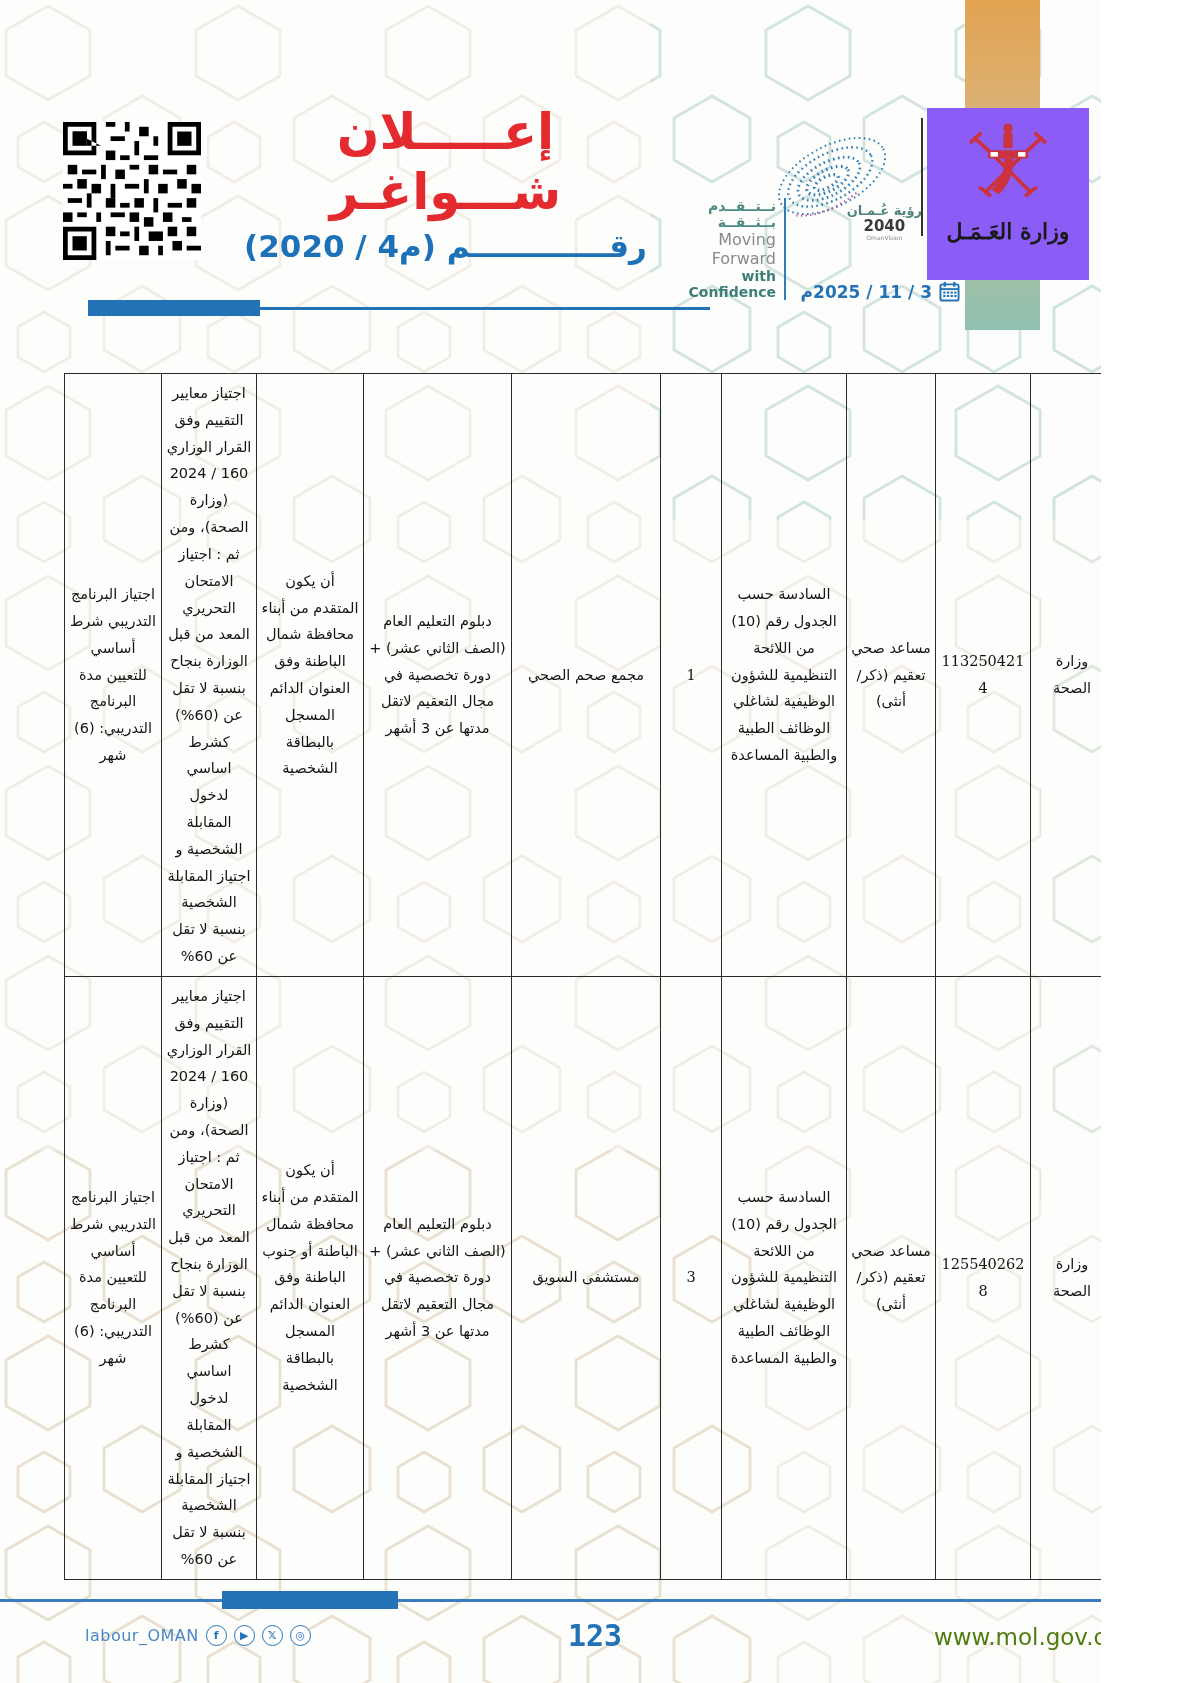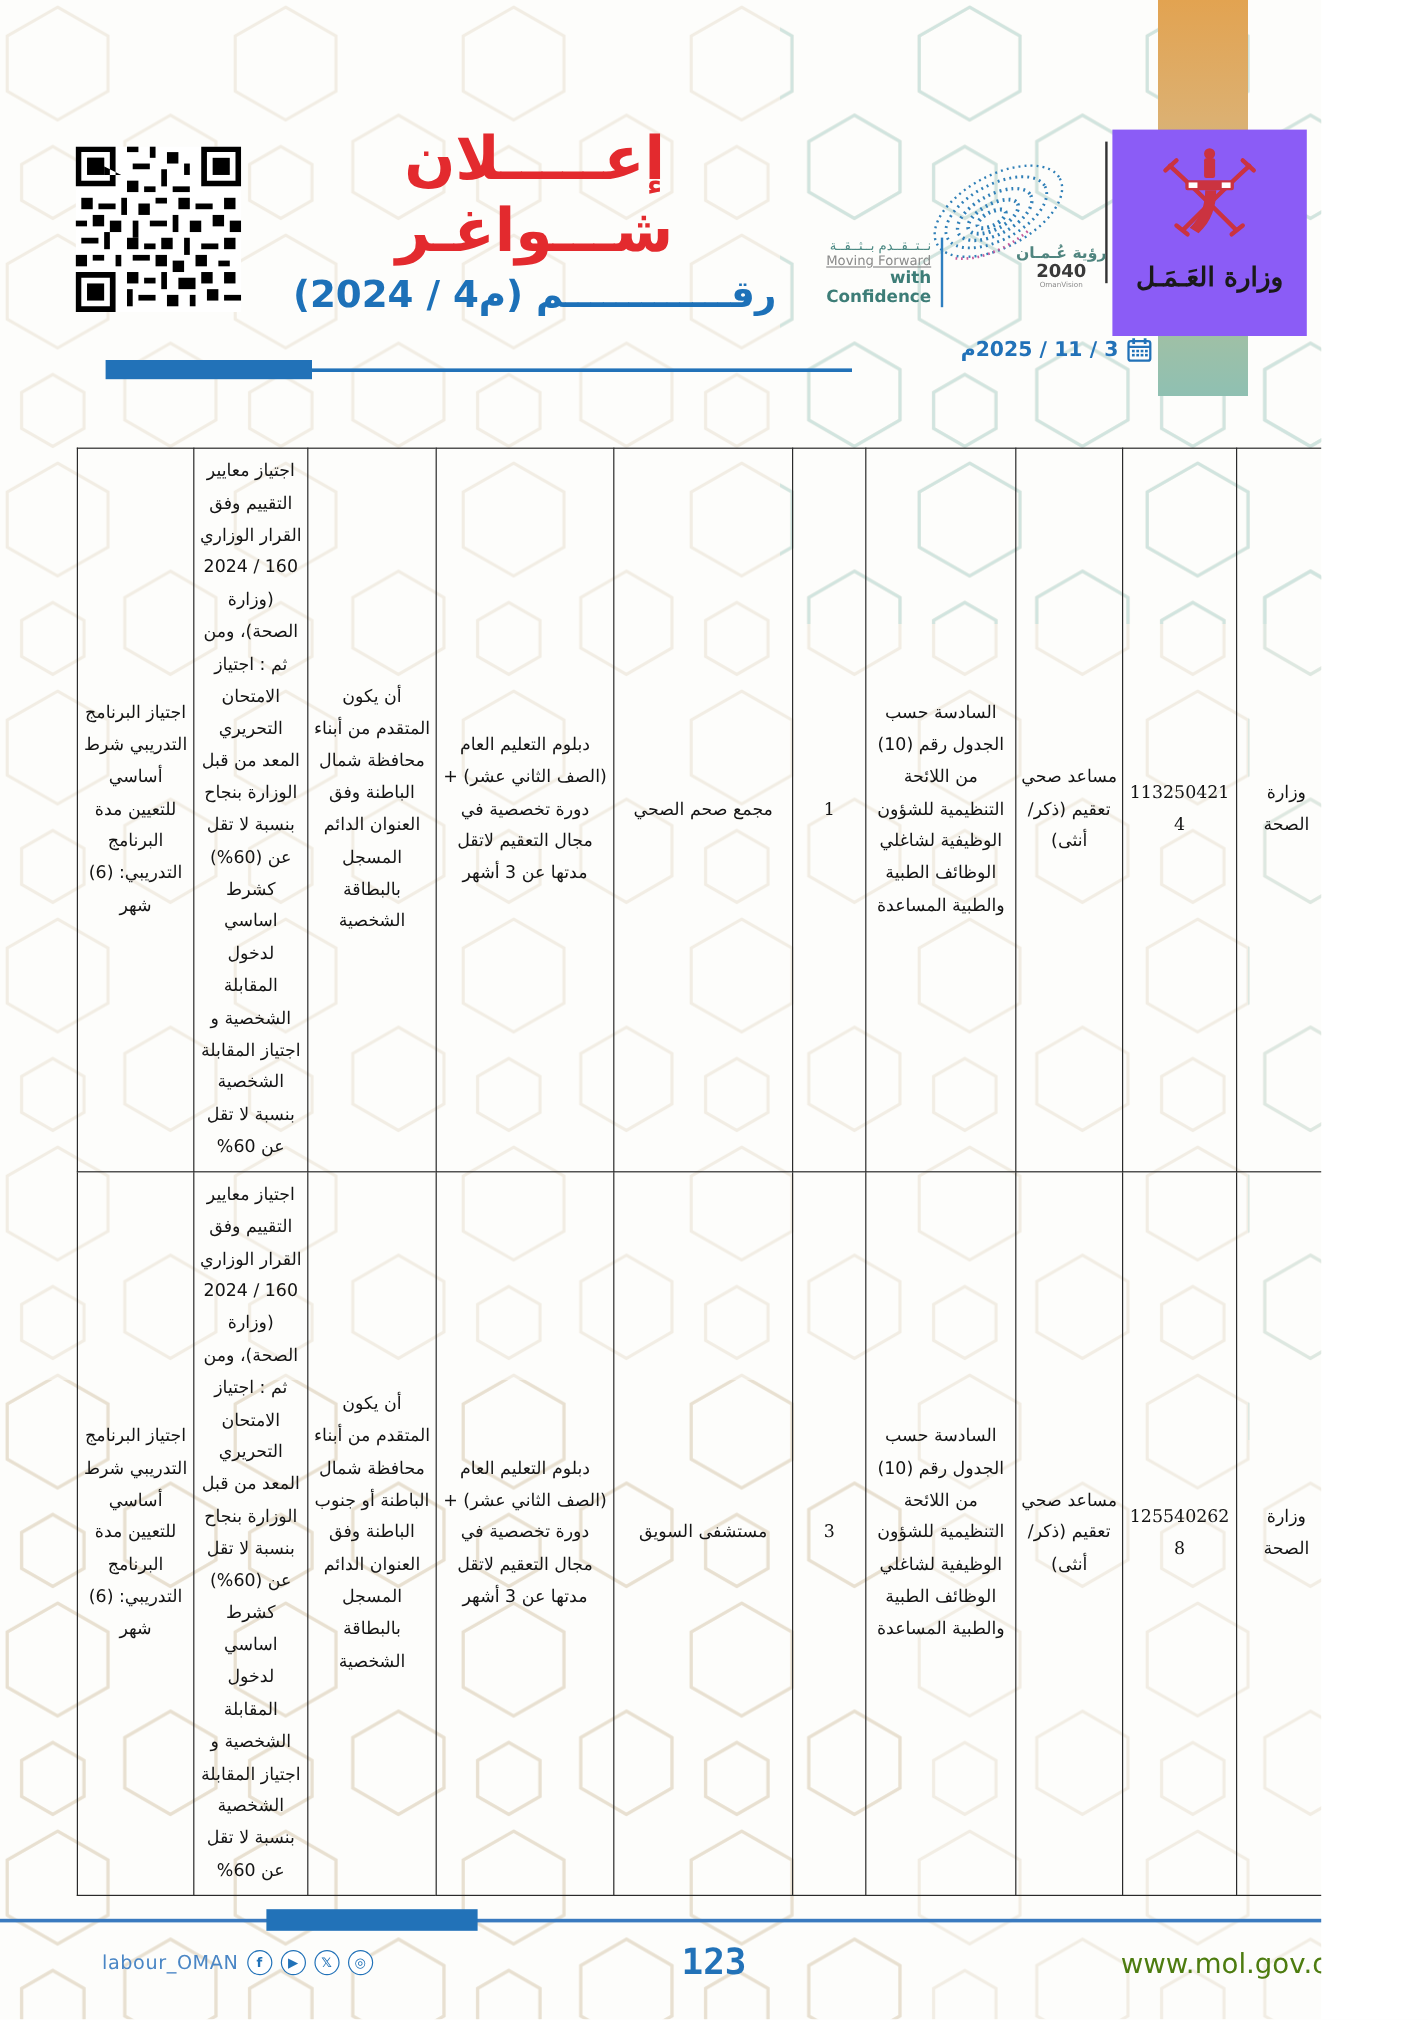--- a/index.html
+++ b/index.html
@@ -40,7 +40,7 @@
   .vision-sub { font-size:6px; color:#8a8a8a; }
   .tagline { position:absolute; left:2px; top:70px; width:104px; padding-right:8px;
     border-right:2px solid #2e7fc0; text-align:right; }
-  .tagline-ar { font-size:11px; color:#4c8a84; font-weight:normal; }
+  .tagline-ar { font-size:14px; color:#4c8a84; font-weight:bold; }
   .tagline-en1 { font-size:11px; color:#8a8a8a;text-decoration:underline; }
   .tagline-en2 { font-size:14px; color:#3d7d77; font-weight:bold; }
 

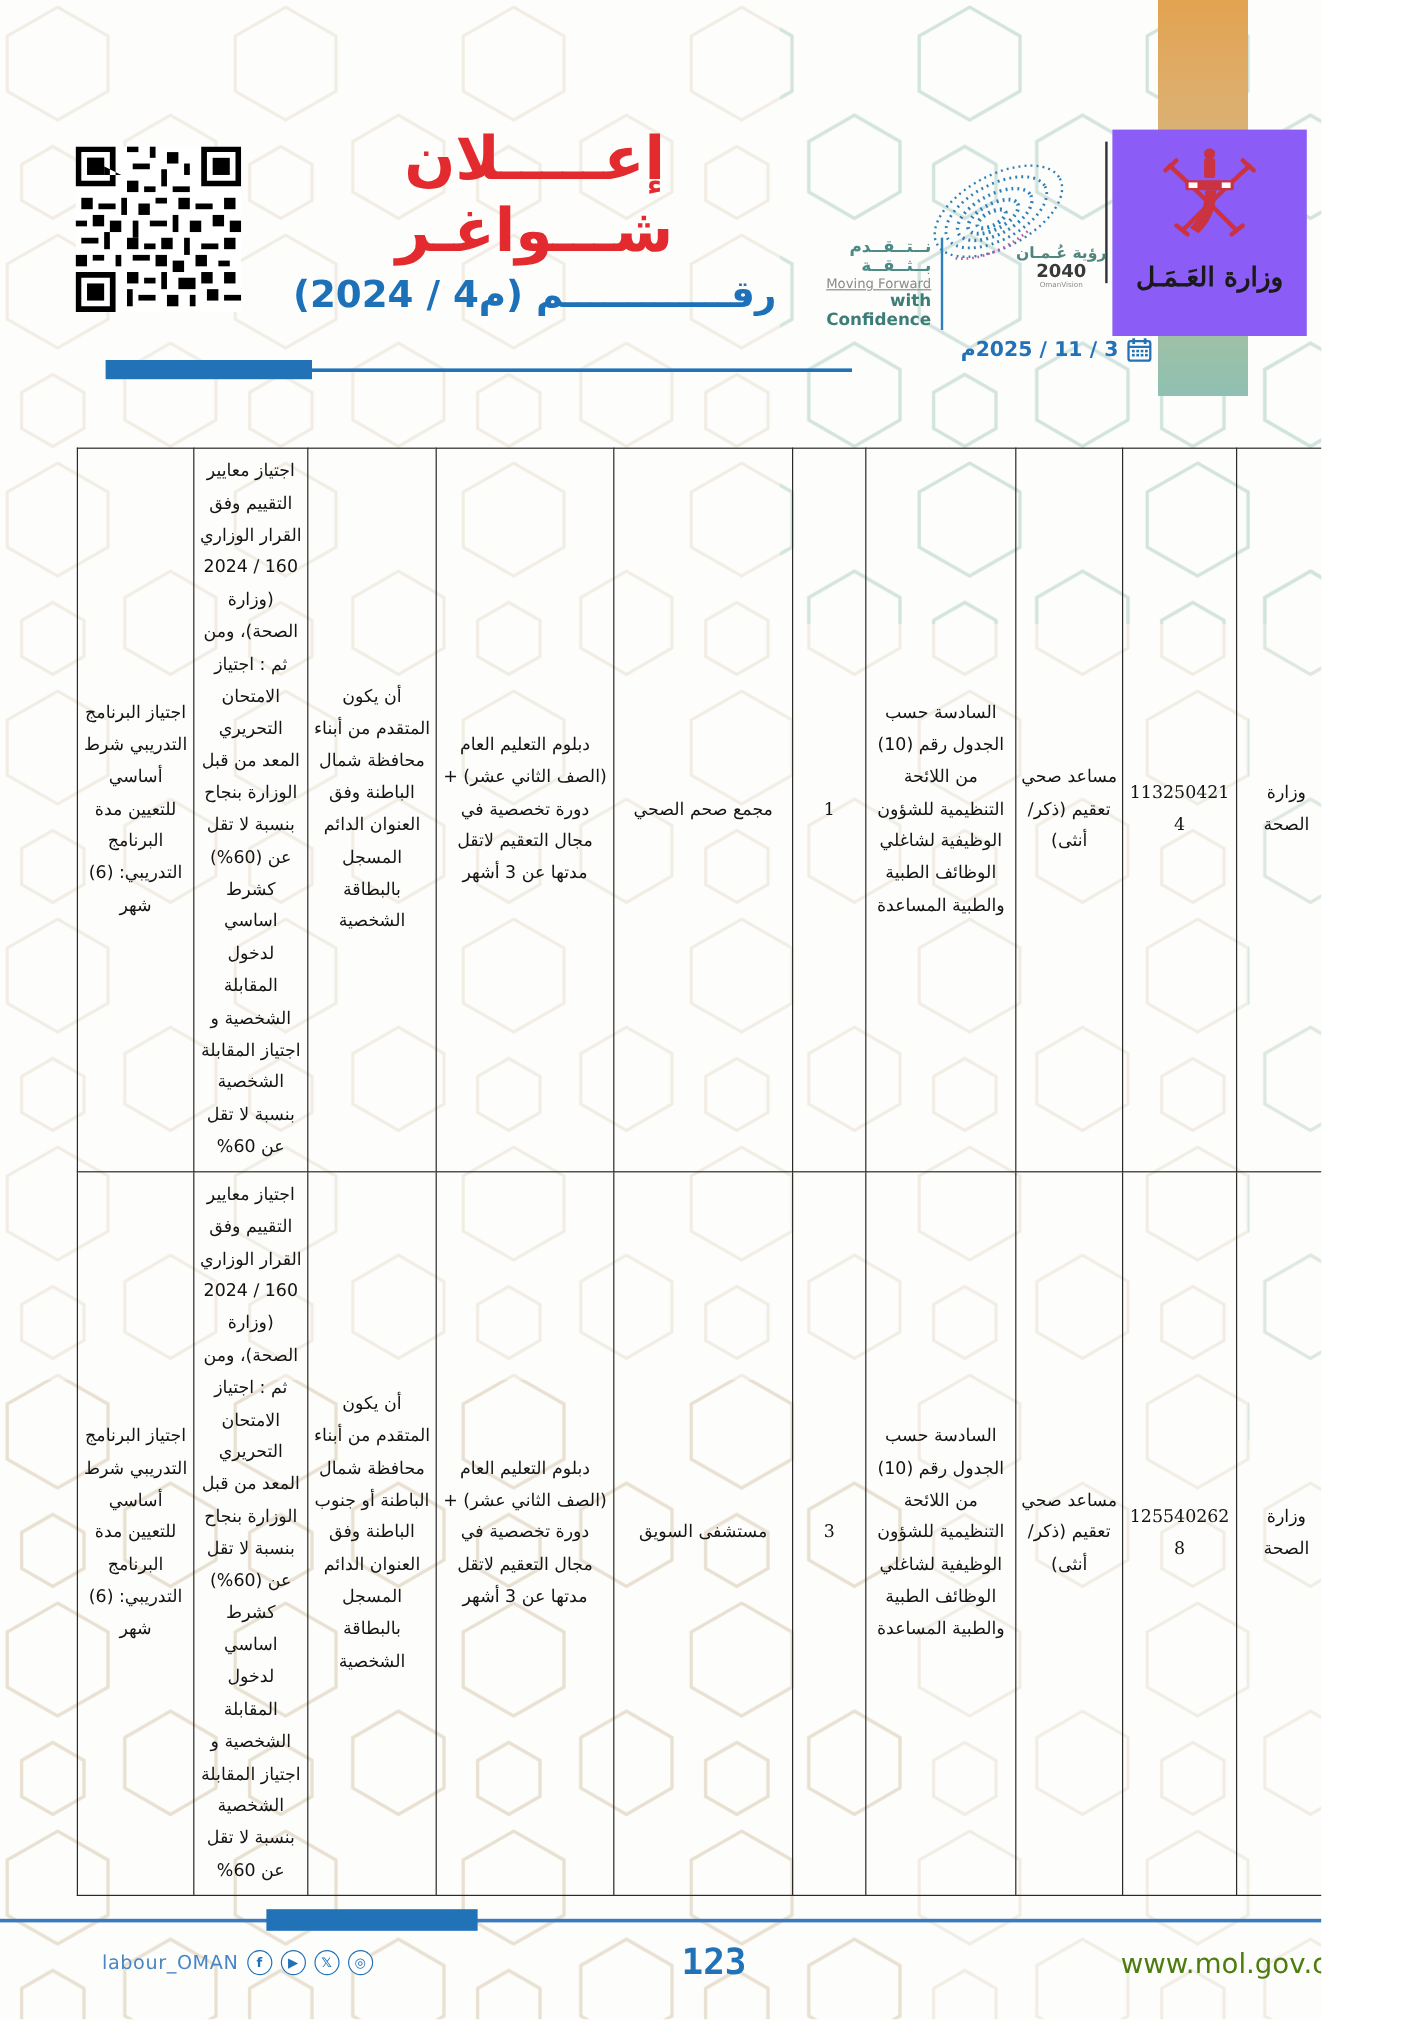--- a/index.html
+++ b/index.html
@@ -172,7 +172,7 @@
 
   <div class="header-left">
     <div class="title-red">إعـــــلان شـــواغـر</div>
-    <div class="subtitle-blue">رقـــــــــــــم (م4 / 2024)</div>
+    <div class="subtitle-blue">رقـــــــــــــم (م4 / 2020)</div>
   </div>
   <div class="blue-bar-thick"></div>
   <div class="blue-bar-thin"></div>

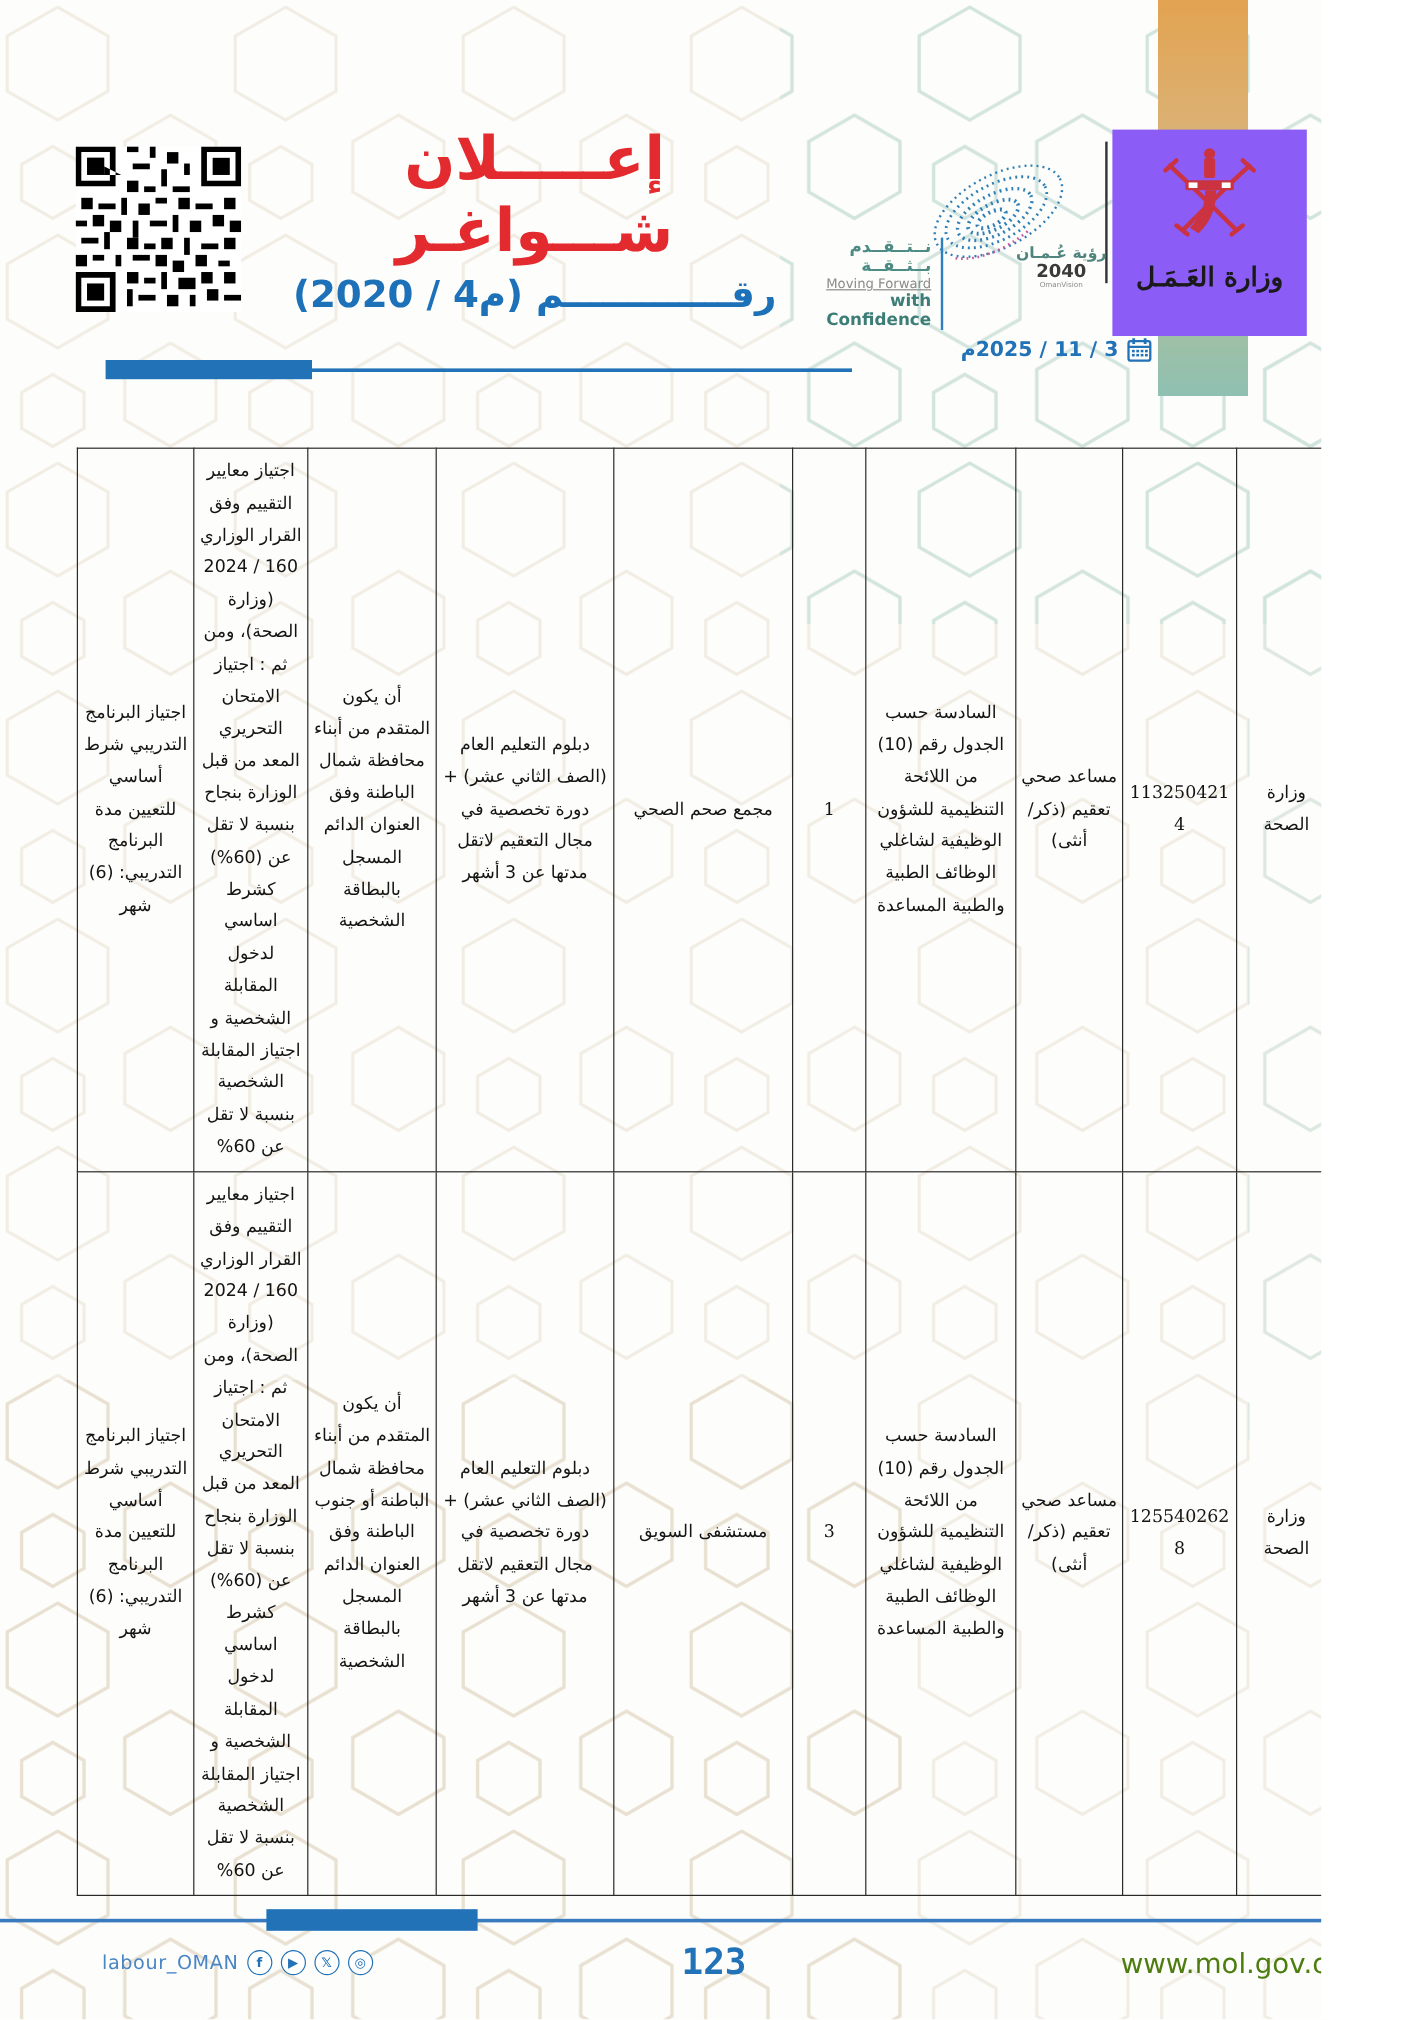--- a/index.html
+++ b/index.html
@@ -41,7 +41,7 @@
   .tagline { position:absolute; left:2px; top:70px; width:104px; padding-right:8px;
     border-right:2px solid #2e7fc0; text-align:right; }
   .tagline-ar { font-size:14px; color:#4c8a84; font-weight:bold; }
-  .tagline-en1 { font-size:11px; color:#8a8a8a;text-decoration:underline; }
+  .tagline-en1 { font-size:16px; color:#8a8a8a; }
   .tagline-en2 { font-size:14px; color:#3d7d77; font-weight:bold; }
 
   .date-line { position:absolute; left:790px; top:281px; width:170px; z-index:3;

